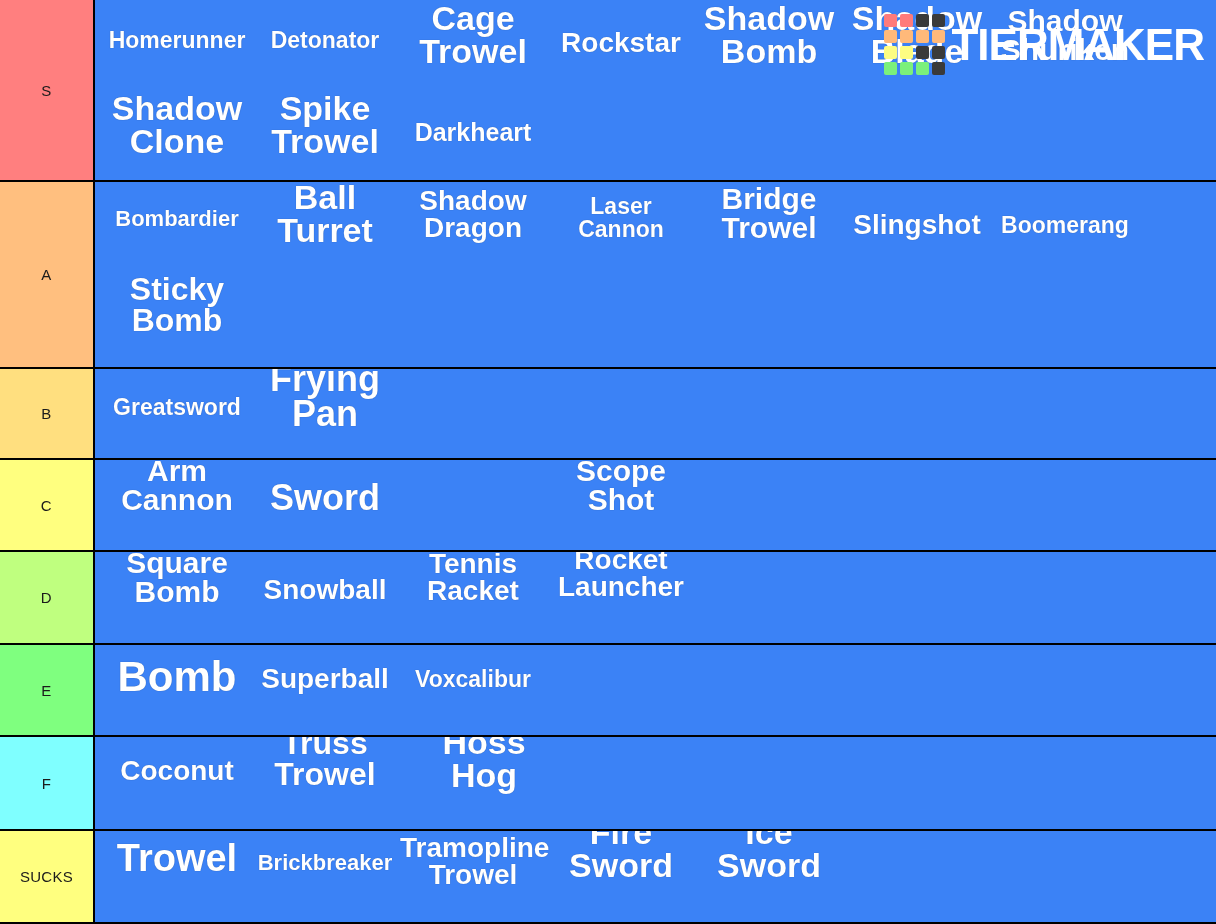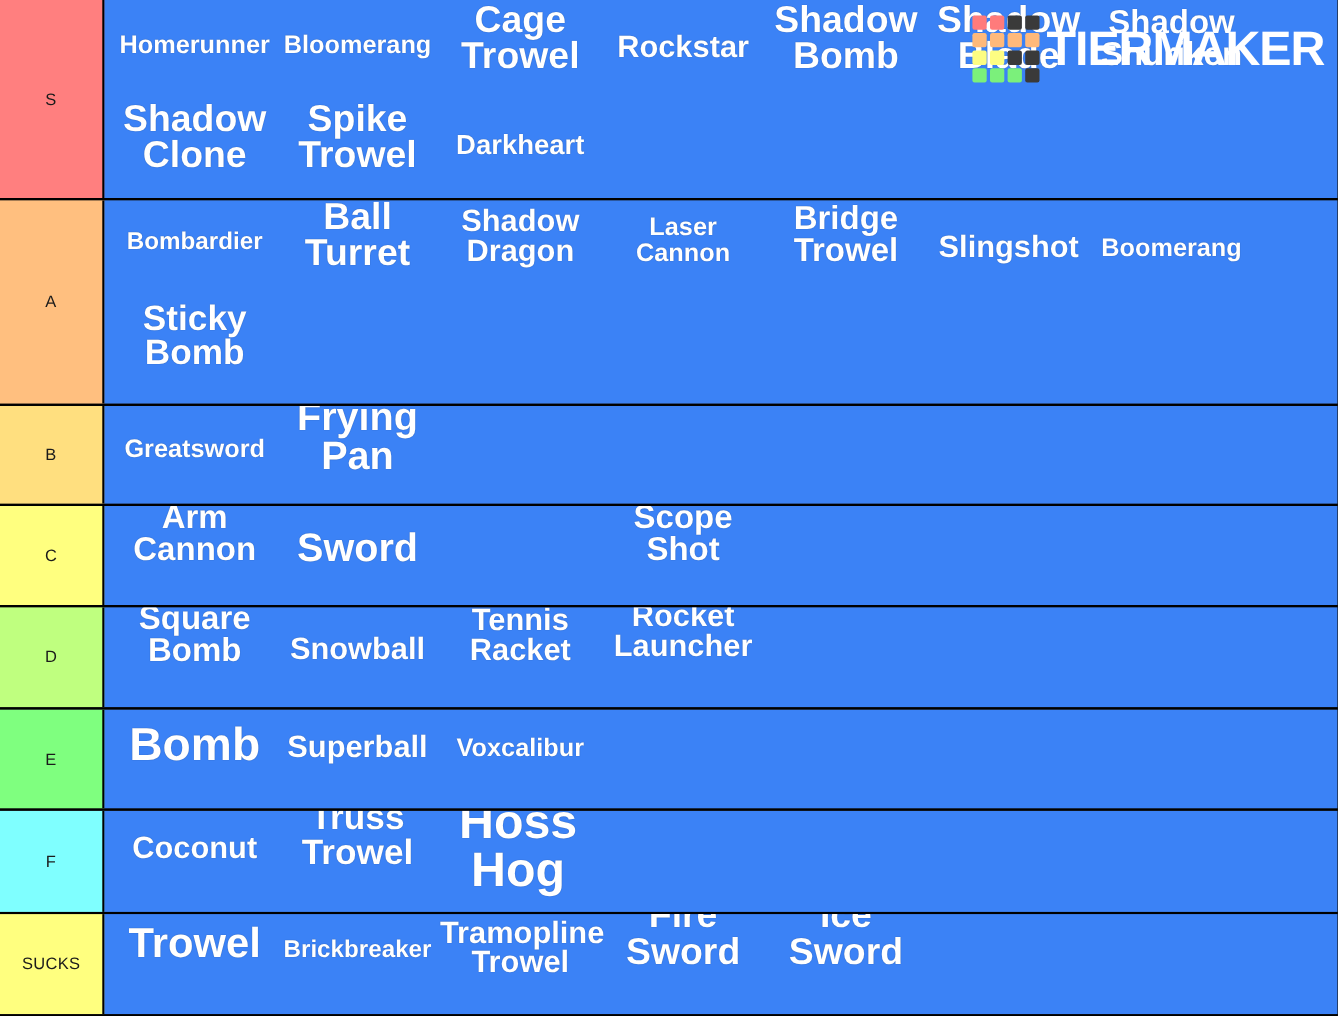--- a/index.html
+++ b/index.html
@@ -103,7 +103,7 @@
       <div class="tier-label" style="background: rgb(255, 127, 127);">S</div>
       <div class="tier-items">
         <div class="item" style="left: 9px; top: 29px; font-size: 23px; width: 146px;">Homerunner</div>
-        <div class="item" style="left: 157px; top: 29px; font-size: 23px; width: 146px;">Bloomerang</div>
+        <div class="item" style="left: 157px; top: 29px; font-size: 23px; width: 146px;">Detonator</div>
         <div class="item" style="left: 305px; top: 2px; font-size: 34px; width: 146px;">Cage
 Trowel</div>
         <div class="item" style="left: 453px; top: 29px; font-size: 28px; width: 146px;">Rockstar</div>

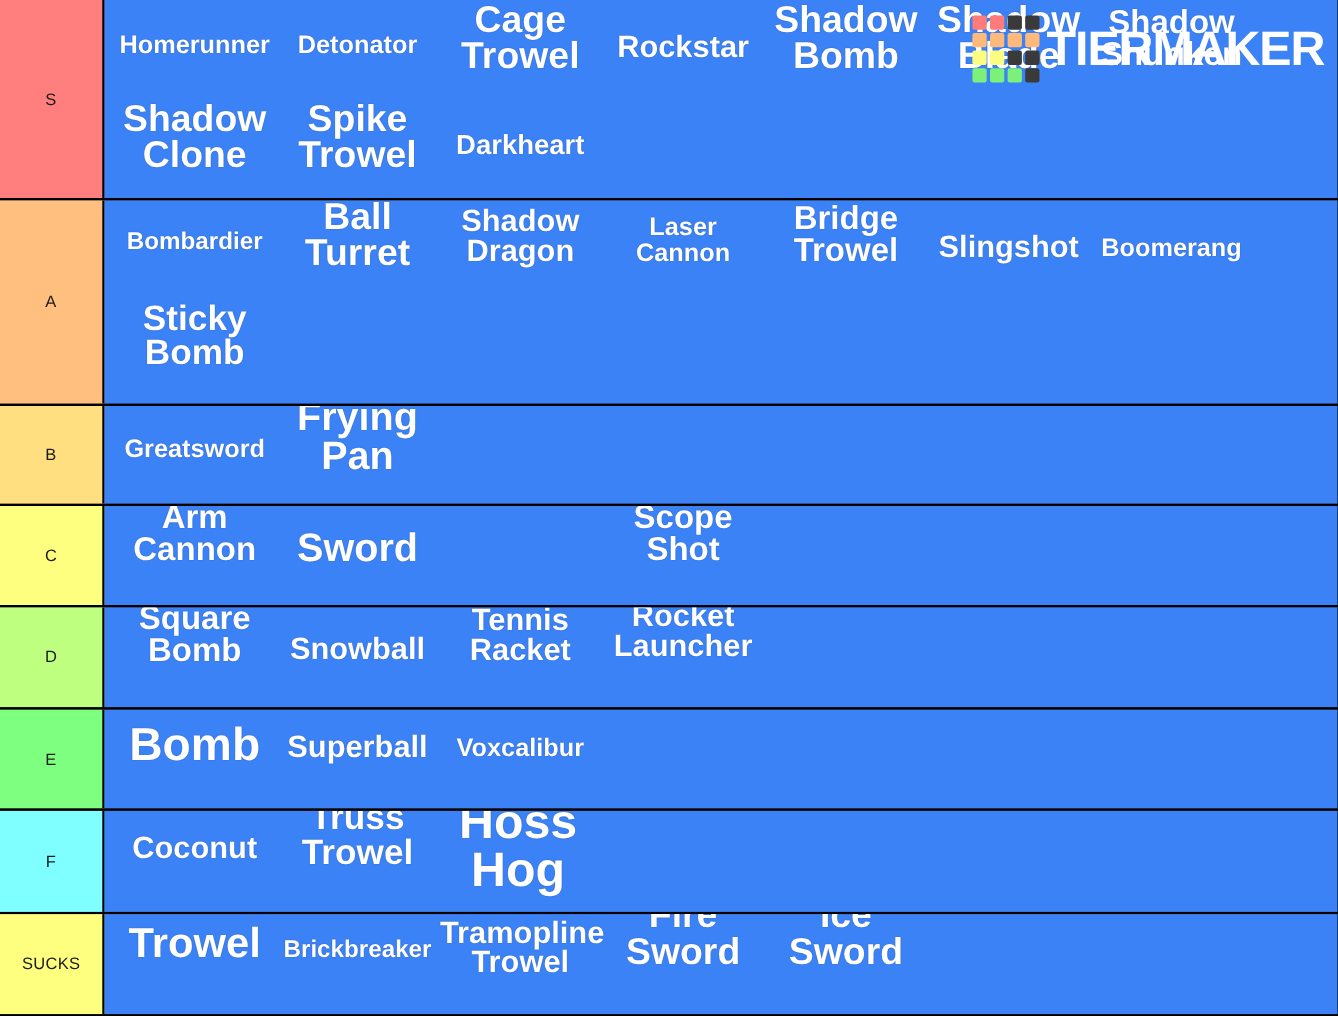--- a/index.html
+++ b/index.html
@@ -182,7 +182,7 @@
         <div class="item" style="left: 9px; top: 20px; font-size: 28px; width: 146px;">Coconut</div>
         <div class="item" style="left: 157px; top: -9px; font-size: 32px; width: 146px;">Truss
 Trowel</div>
-        <div class="item" style="left: 303px; top: -11px; font-size: 44px; width: 146px;">Hoss
+        <div class="item" style="left: 316px; top: -11px; font-size: 34px; width: 146px;">Hoss
 Hog</div>
       </div>
     </div>

